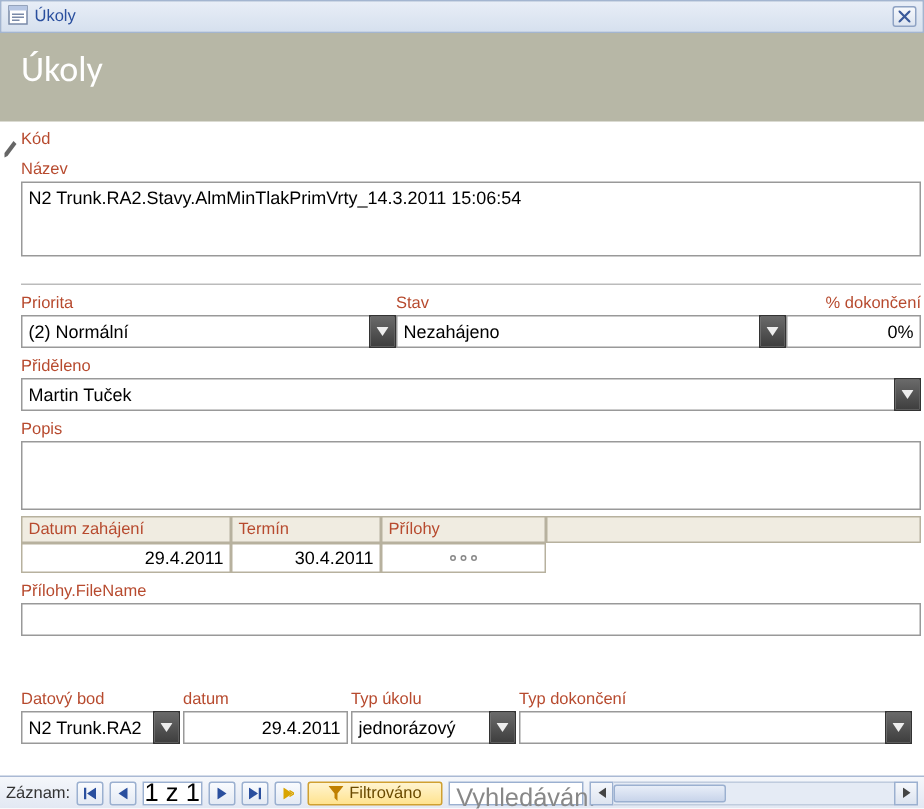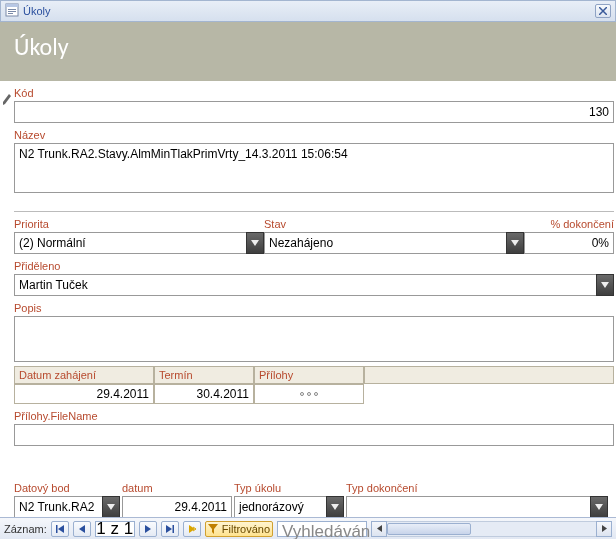--- a/index.html
+++ b/index.html
@@ -88,9 +88,6 @@
 <div class="form-body">
 
   <div class="label">Kód</div>
-  <div class="field-box right">
-      <span>130</span>
-    </div>
 
   <div class="label">Název</div>
   <div class="field-multiline"><span>N2 Trunk.RA2.Stavy.AlmMinTlakPrimVrty_14.3.2011 15:06:54</span></div>

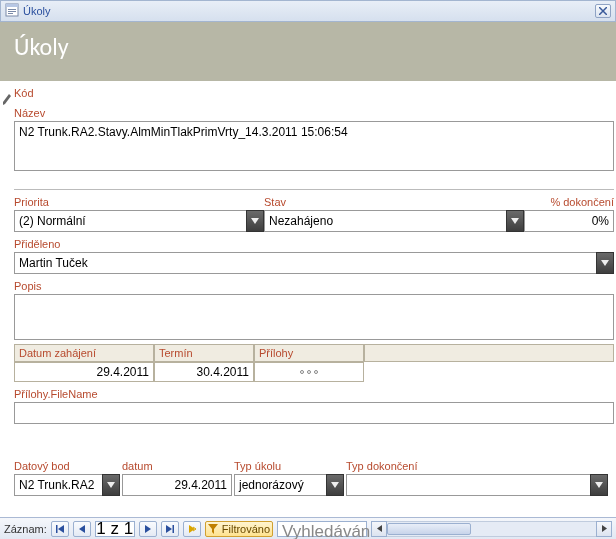--- a/index.html
+++ b/index.html
@@ -40,7 +40,7 @@
   .nav-btn { width: 18px; height: 16px; background: linear-gradient(#f9fbfe,#e4eaf4); border: 1px solid #9bb0d0; border-radius: 2px; display:flex; align-items:center; justify-content:center; cursor:pointer; }
   .nav-btn svg { width:8px; height:8px; fill:#2a4f9e; }
   .nav-pos { width: 40px; height: 16px; border: 1px solid #9bb0d0; background:#fff; font-size:17px; text-align:center; line-height:14px; }
-  .filter-pill { height:16px; border:1px solid #d0a030; background: linear-gradient(#fff4d0,#ffe38f); border-radius:2px; display:flex; align-items:center; padding:0 2px; gap:4px; font-size:11px; color:#6a4a00; cursor:pointer;}
+  .filter-pill { height:16px; border:1px solid #d0a030; background: linear-gradient(#fff4d0,#ffe38f); border-radius:2px; display:flex; align-items:center; padding:0 13px; gap:4px; font-size:11px; color:#6a4a00; cursor:pointer;}
   .filter-pill svg { width:10px; height:10px; fill:#c08000; }
   .search-box { height:16px; border:1px solid #9bb0d0; background:#fff; font-size:17px; padding:0 4px; width:90px; color:#888; display:flex; align-items:flex-start;}
   .hscroll { flex:1; height:16px; display:flex; align-items:center; }

